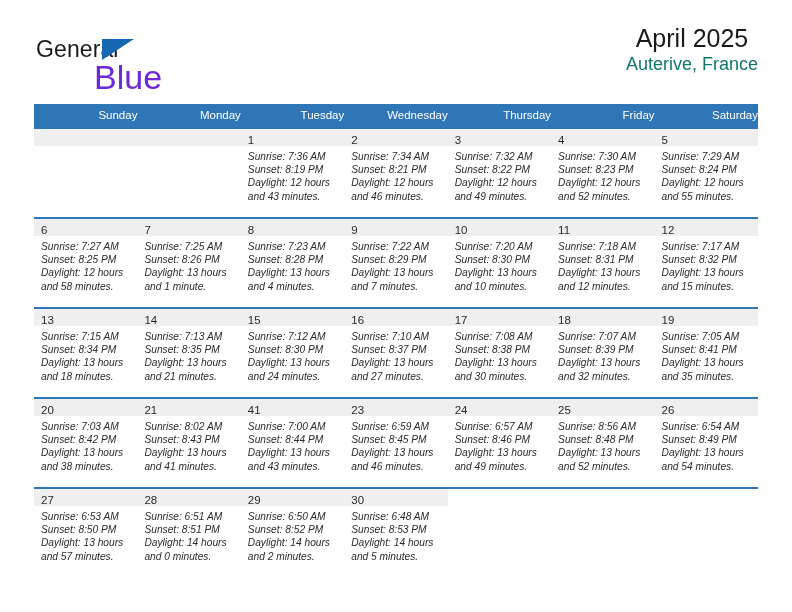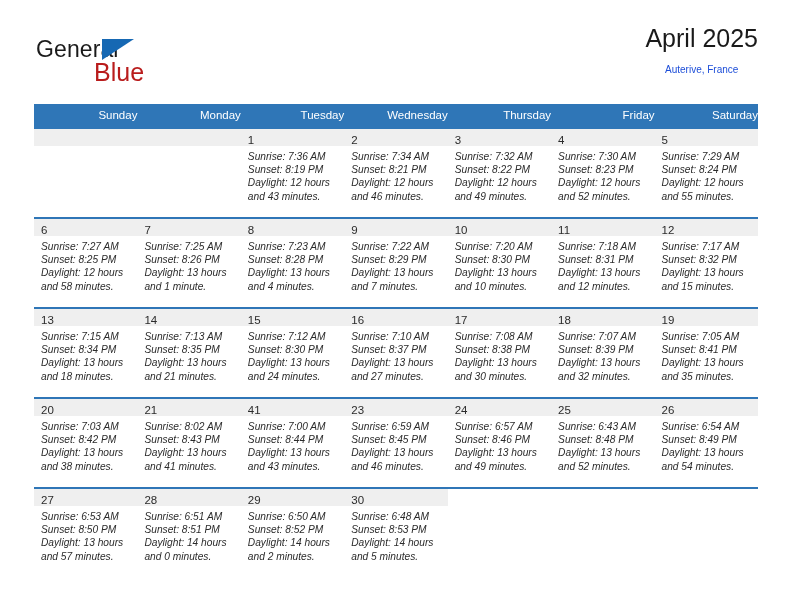--- a/index.html
+++ b/index.html
@@ -57,8 +57,8 @@
     position: absolute;
     left: 58px;
     top: 22px;
-    font-size: 25px;
-    color: #b91c1c;
+    font-size: 34px;
+    color: #6d28d9;
     font-family: "Liberation Sans", sans-serif;
   }
   .title-block {

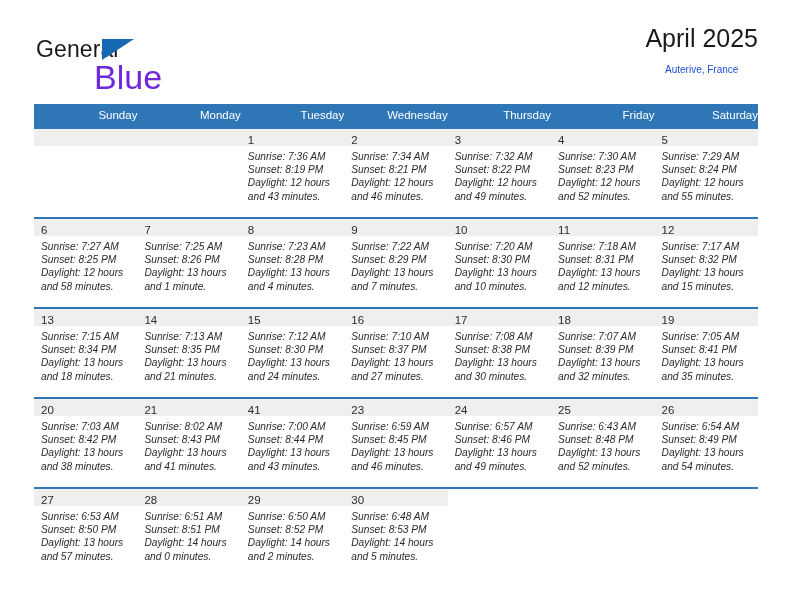--- a/index.html
+++ b/index.html
@@ -74,10 +74,10 @@
     white-space: nowrap;
   }
   .cal-sub {
-    font-size: 10px;
-    color: #1d4ed8;
+    font-size: 18px;
+    color: #0f766e;
     line-height: 22px;
-    margin-top: 6px;
+    margin-top: 0;
     white-space: nowrap;
   }
 

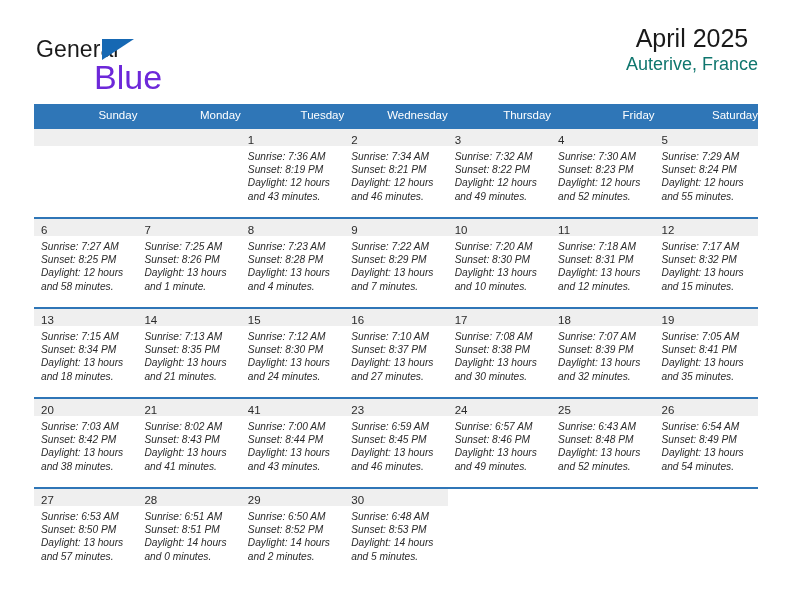--- a/index.html
+++ b/index.html
@@ -454,7 +454,7 @@
               <div class="cell">
                 <div class="daynum-strip"><span class="daynum">25</span></div>
                 <div class="cell-body">
-                  <div class="line">Sunrise: 6:43 AM</div>
+                  <div class="line">Sunrise: 8:56 AM</div>
                   <div class="line">Sunset: 8:48 PM</div>
                   <div class="line wrap">Daylight: 13 hours and 52 minutes.</div>
                 </div>

